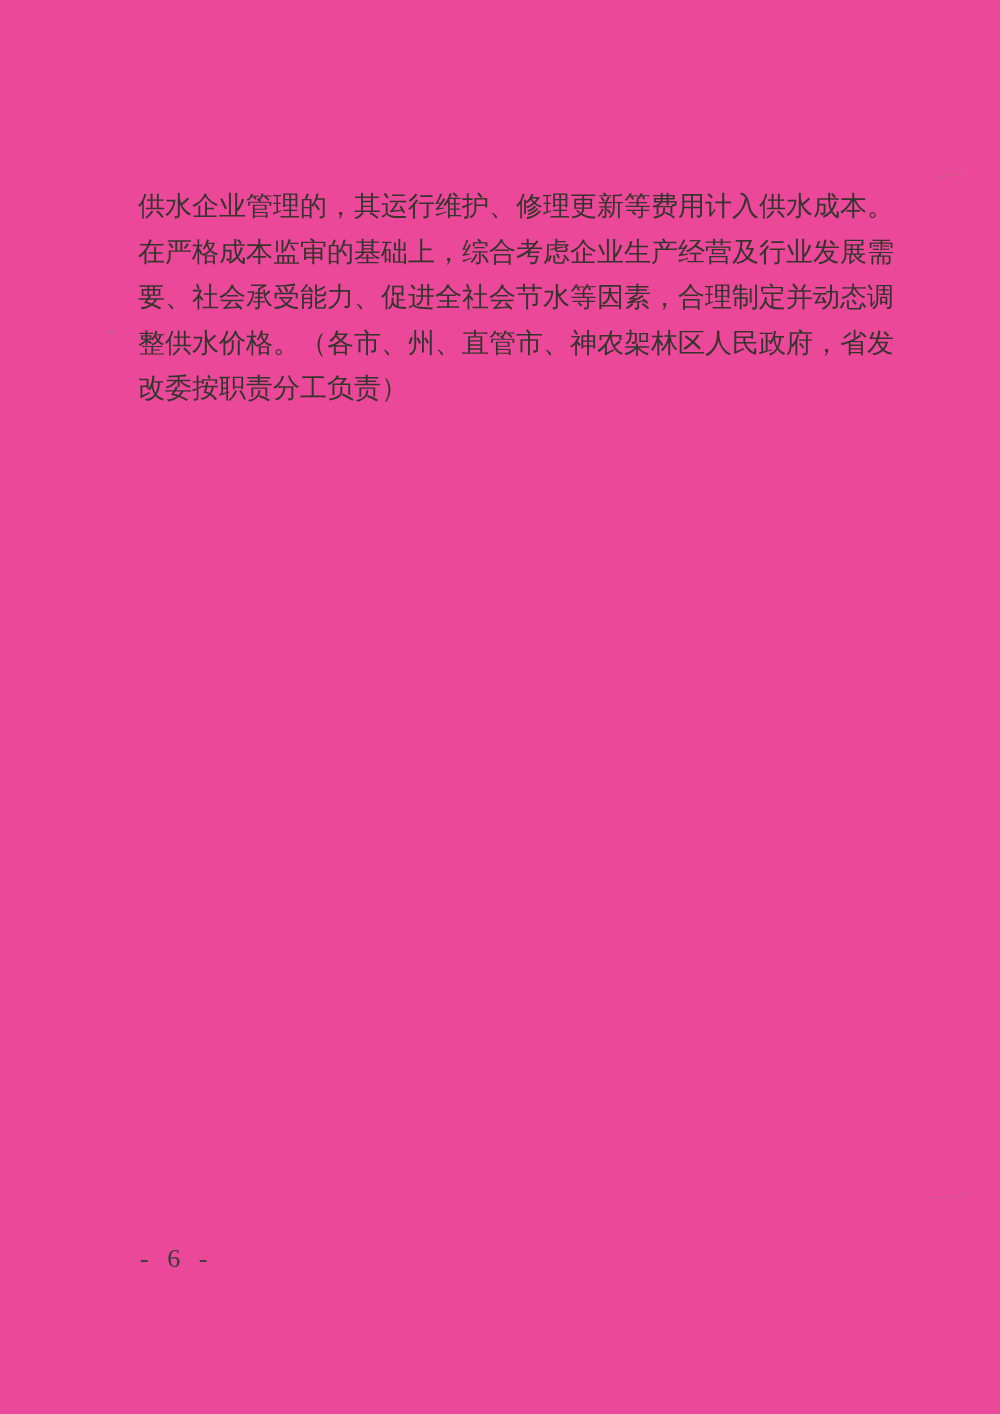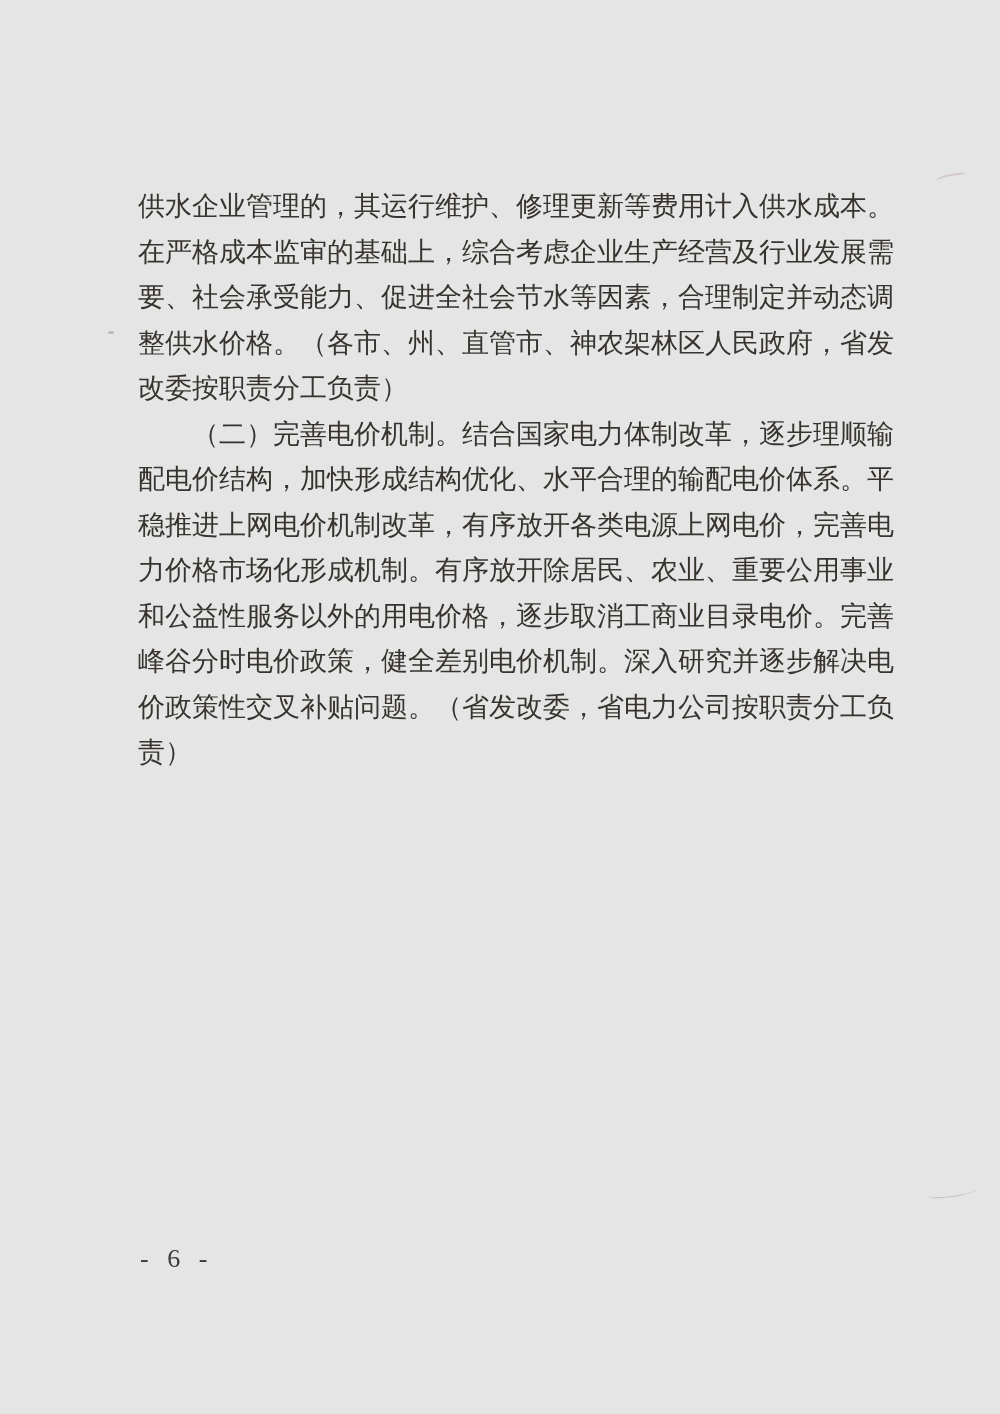--- a/index.html
+++ b/index.html
@@ -11,7 +11,7 @@
     position: relative;
     width: 1000px;
     height: 1414px;
-    background: #e5e5e5;
+    background: #ec4899;
     overflow: hidden;
     font-family: "Liberation Serif", "DejaVu Serif", serif;
   }

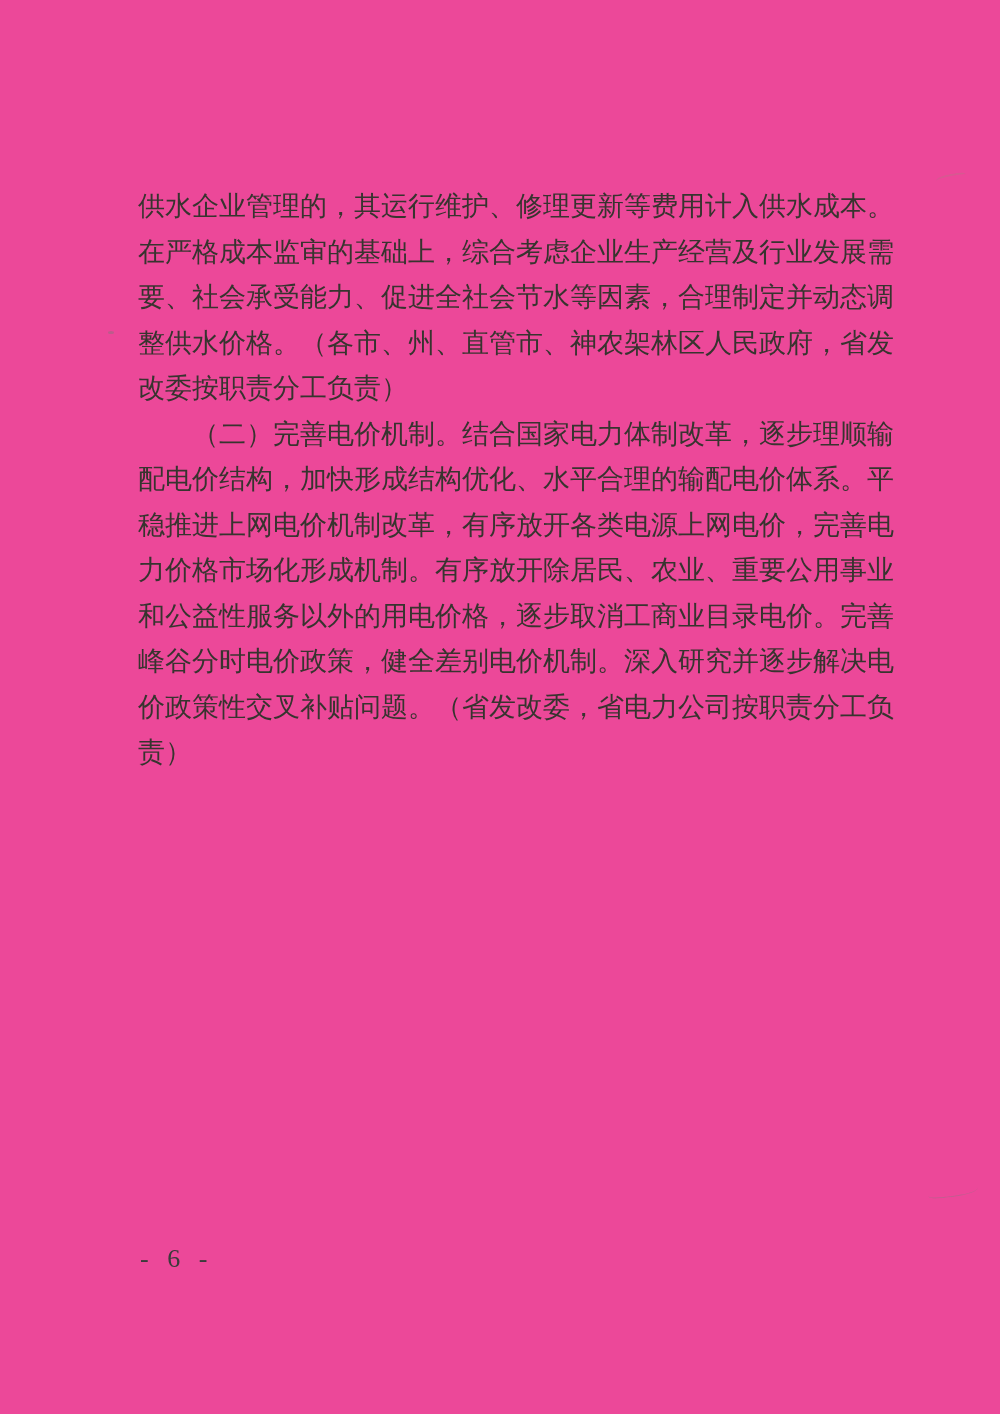--- a/index.html
+++ b/index.html
@@ -83,7 +83,6 @@
 
   <div class="content">
     <p class="para">供水企业管理的，其运行维护、修理更新等费用计入供水成本。在严格成本监审的基础上，综合考虑企业生产经营及行业发展需要、社会承受能力、促进全社会节水等因素，合理制定并动态调整供水价格。（各市、州、直管市、神农架林区人民政府，省发改委按职责分工负责）</p>
-    <p class="para indent">（二）完善电价机制。结合国家电力体制改革，逐步理顺输配电价结构，加快形成结构优化、水平合理的输配电价体系。平稳推进上网电价机制改革，有序放开各类电源上网电价，完善电力价格市场化形成机制。有序放开除居民、农业、重要公用事业和公益性服务以外的用电价格，逐步取消工商业目录电价。完善峰谷分时电价政策，健全差别电价机制。深入研究并逐步解决电价政策性交叉补贴问题。（省发改委，省电力公司按职责分工负责）</p>
   </div>
 
   <div class="page-number">- 6 -</div>

